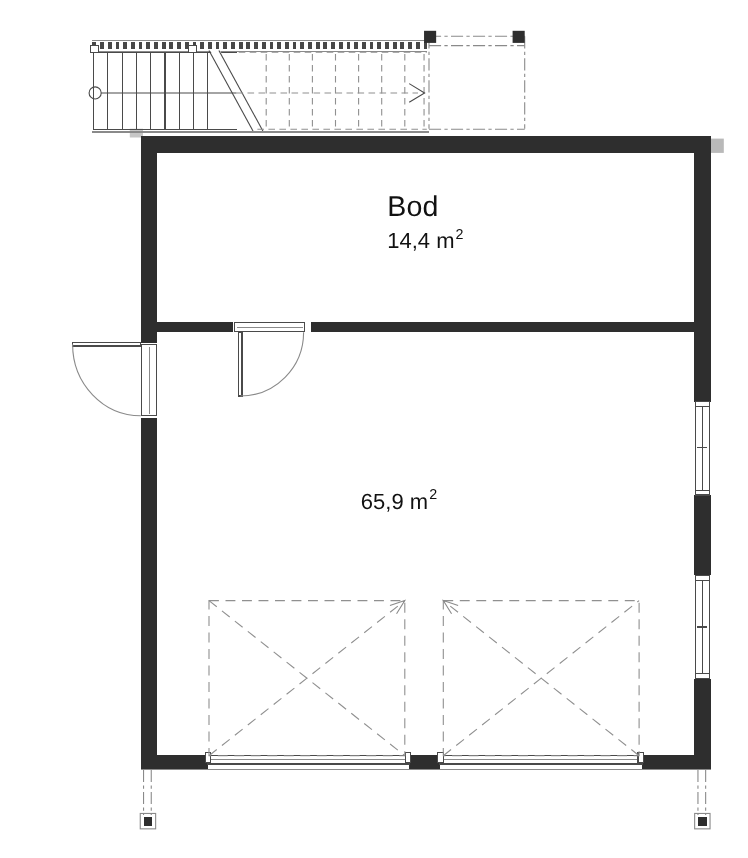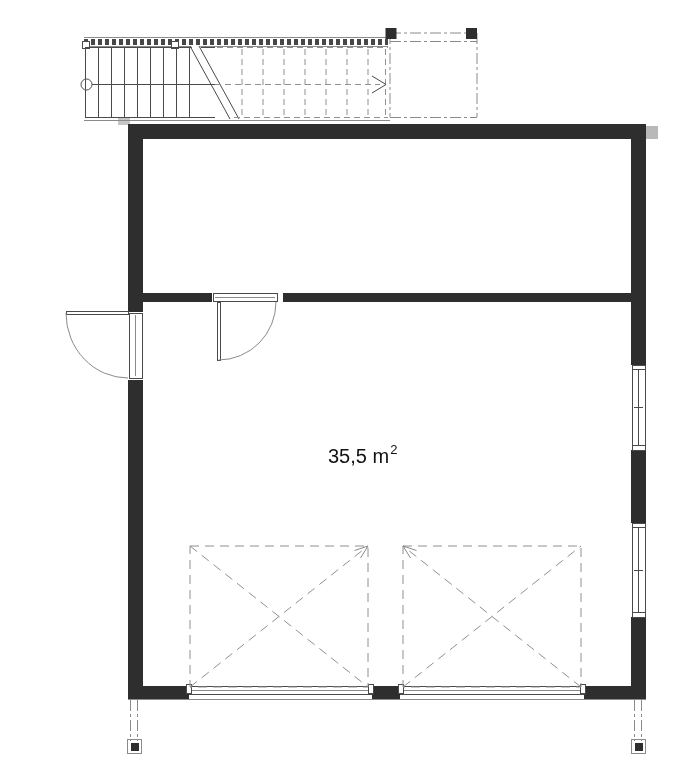--- a/index.html
+++ b/index.html
@@ -192,6 +192,10 @@
     </g>
   </svg>
 
+  <div class="room-label" id="label-bod">
+    <div class="room-name">Bod</div>
+    <div class="room-area"><span>14,4 m</span><sup>2</sup></div>
+  </div>
 
   <div class="room-label" id="label-garasje">
     <div class="room-area"><span>35,5 m</span><sup>2</sup></div>

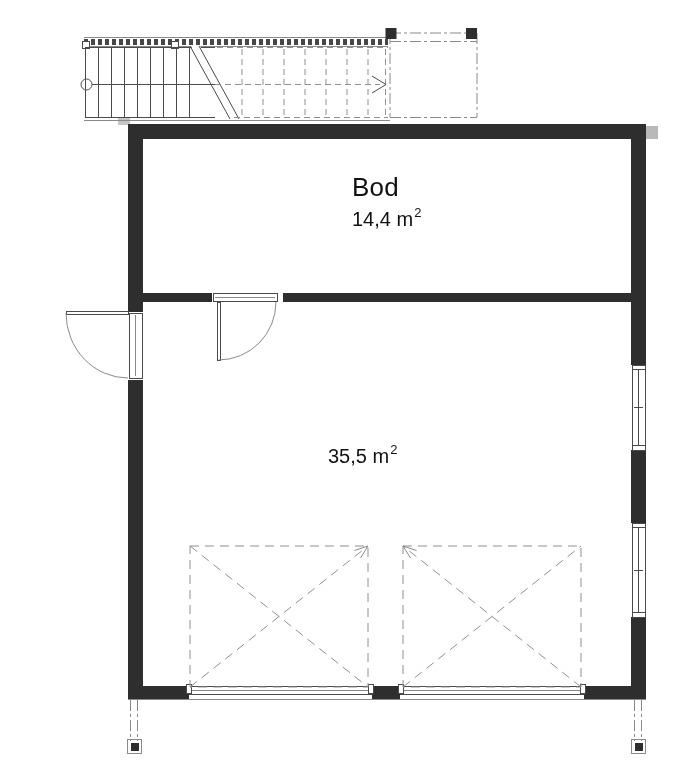--- a/index.html
+++ b/index.html
@@ -198,7 +198,7 @@
   </div>
 
   <div class="room-label" id="label-garasje">
-    <div class="room-area"><span>35,5 m</span><sup>2</sup></div>
+    <div class="room-area"><span>65,9 m</span><sup>2</sup></div>
   </div>
 
 </div>

